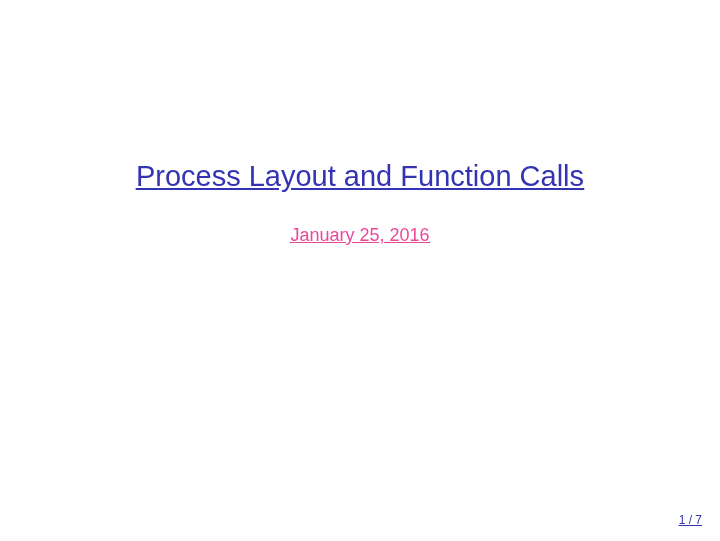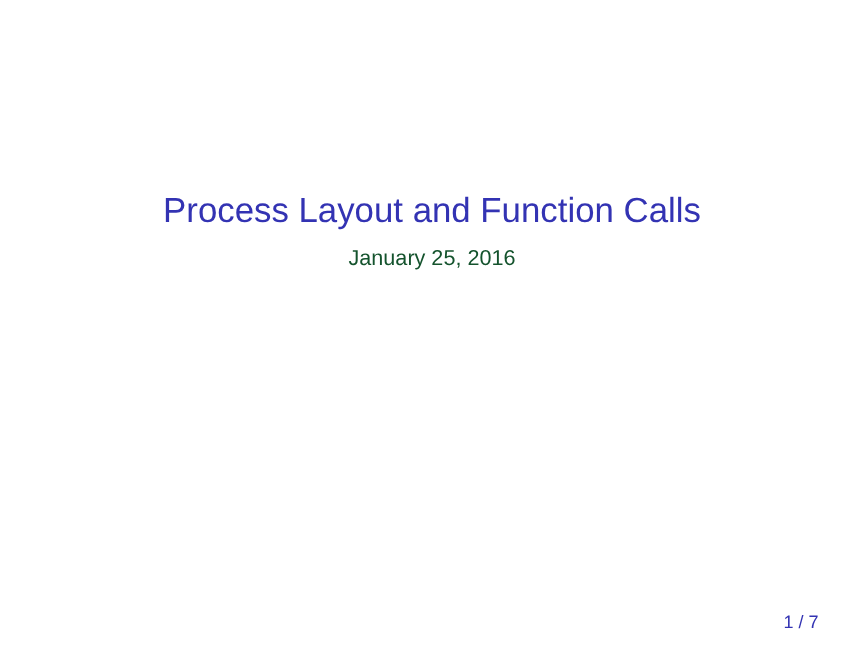--- a/index.html
+++ b/index.html
@@ -6,6 +6,7 @@
       margin: 0;
       padding: 0;
       box-sizing: border-box;
+      text-decoration: underline;
     }
     body {
       width: 720px;

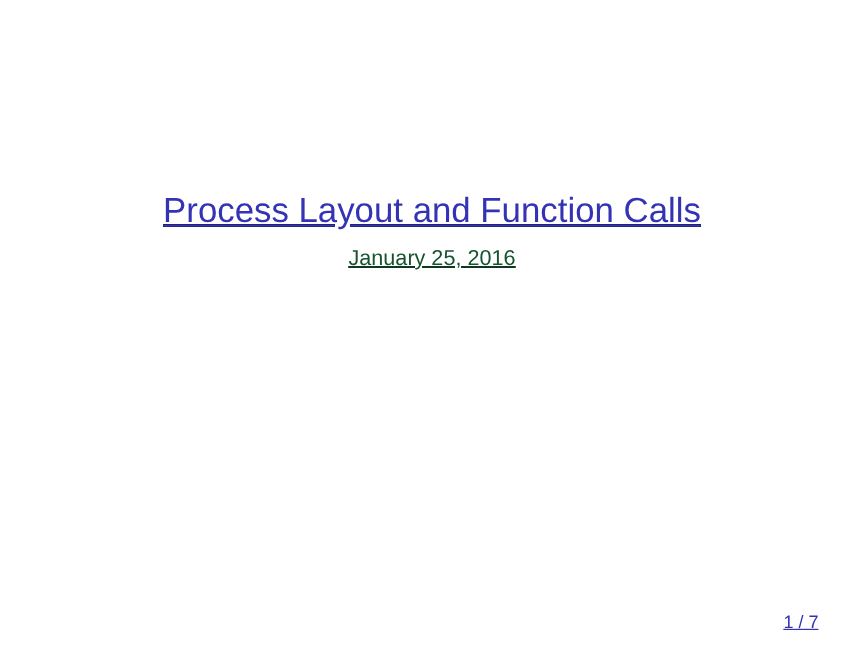--- a/index.html
+++ b/index.html
@@ -39,10 +39,10 @@
       text-align: center;
     }
     .date {
-      color: #14532d;
+      color: #ec4899;
       font-size: 18px;
       font-weight: 400;
-      margin-top: 12px;
+      margin-top: 32px;
     }
     .page-number {
       position: absolute;

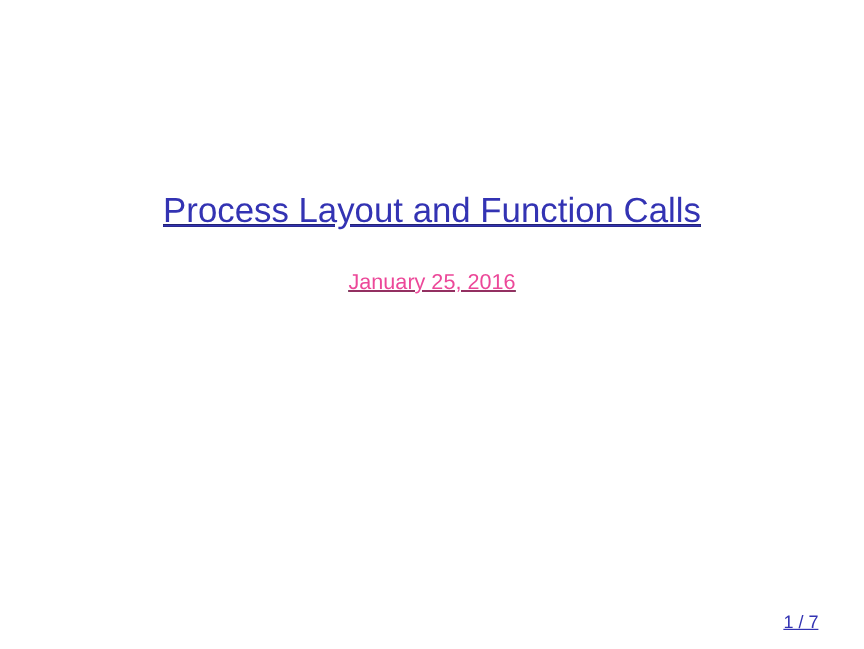--- a/index.html
+++ b/index.html
@@ -47,9 +47,9 @@
     .page-number {
       position: absolute;
       bottom: 14px;
-      right: 38px;
+      right: 18px;
       color: #3333b3;
-      font-size: 15px;
+      font-size: 12px;
       font-weight: 400;
     }
   </style>

